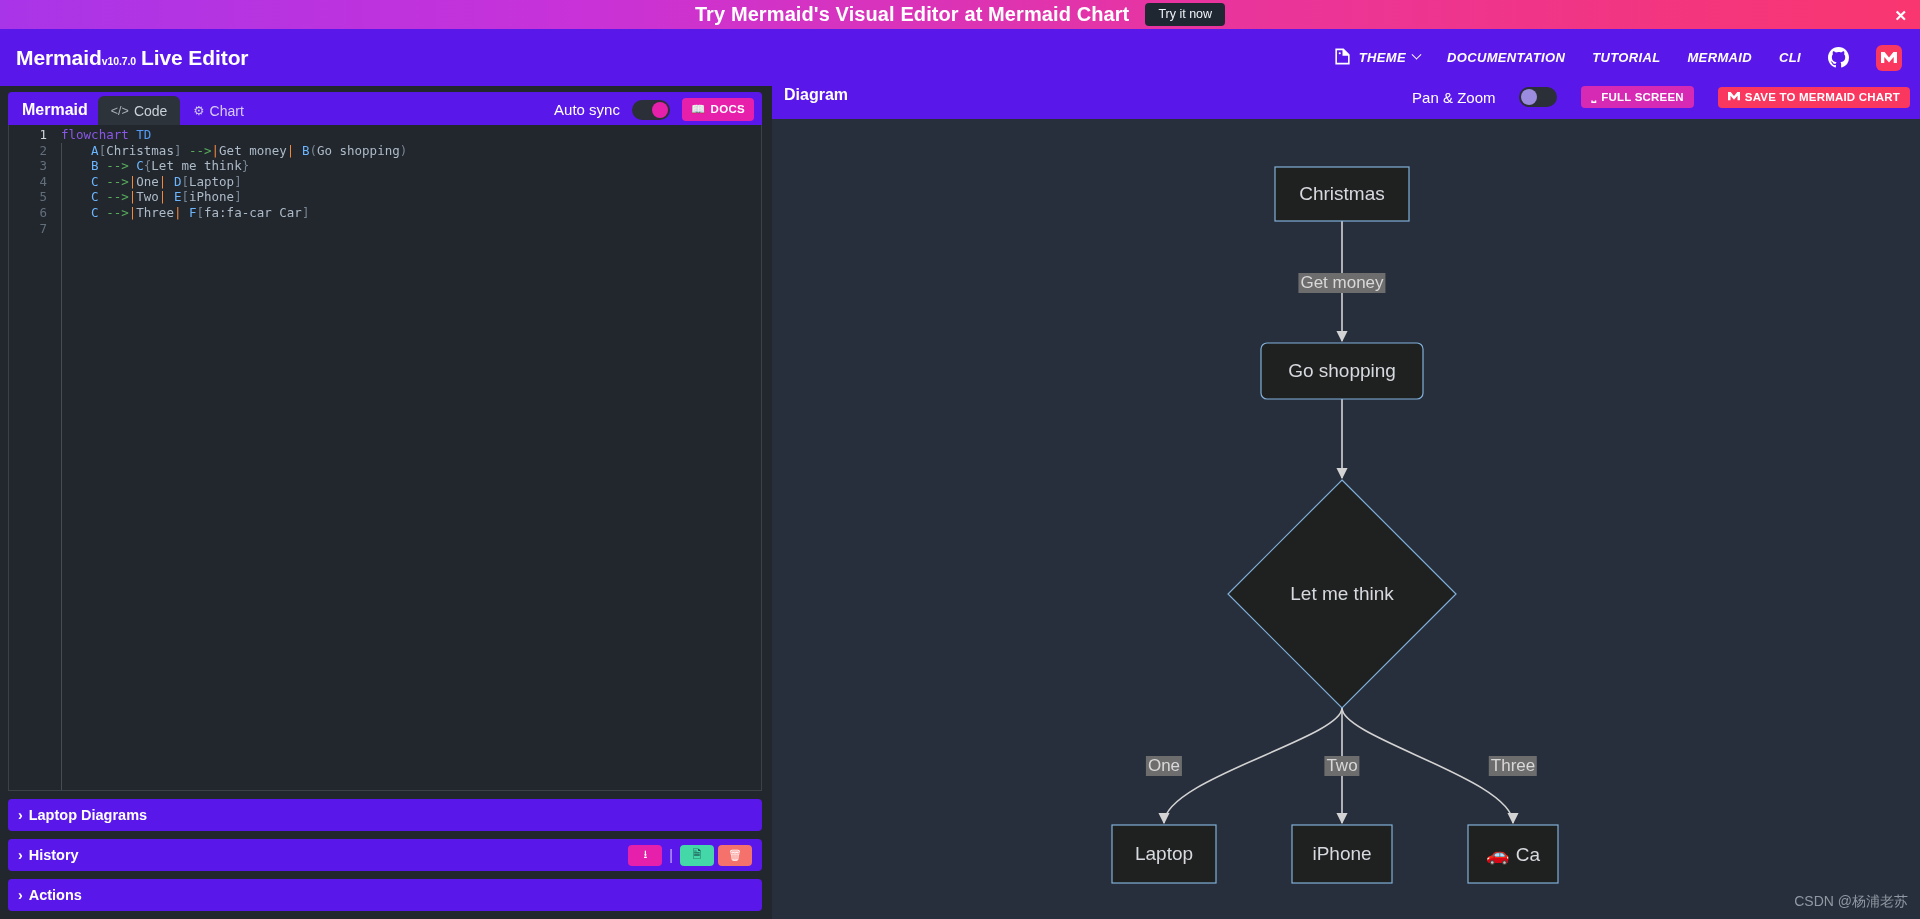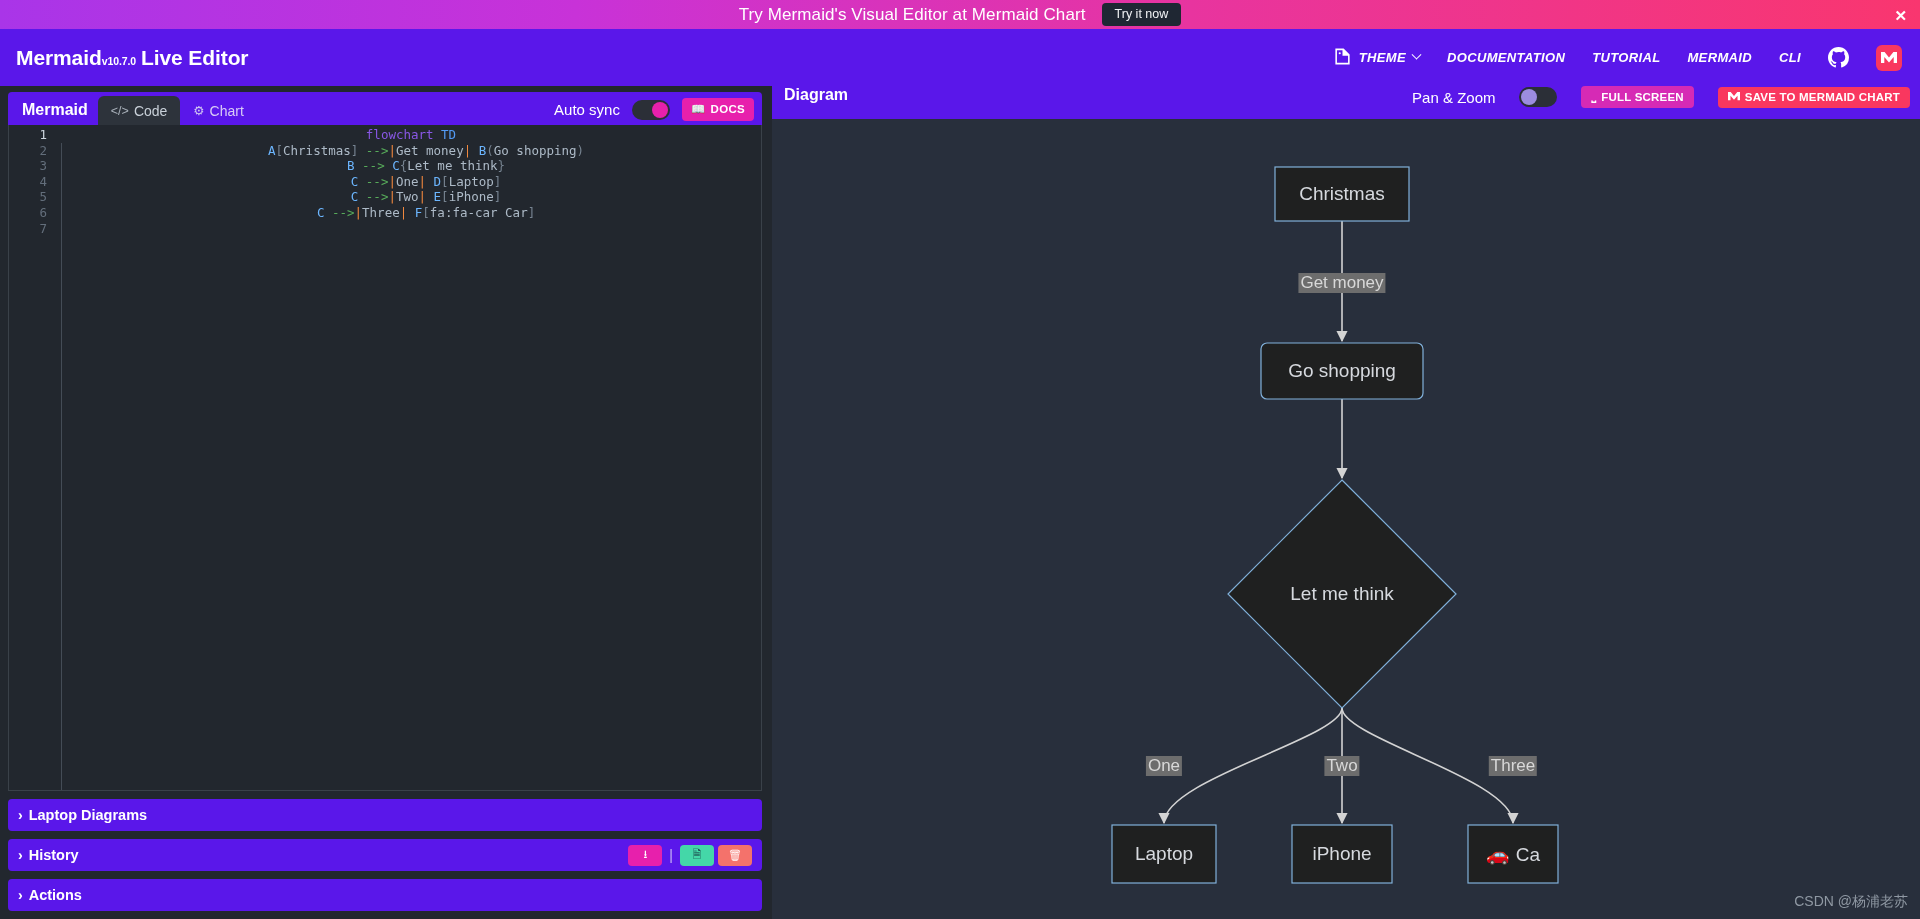--- a/index.html
+++ b/index.html
@@ -20,8 +20,8 @@
   }
   .promo-text {
     color: #ffffff;
-    font-size: 17px;
-    font-weight: 400;
+    font-size: 20px;
+    font-weight: 700;
     letter-spacing: .1px;
     white-space: nowrap;
   }

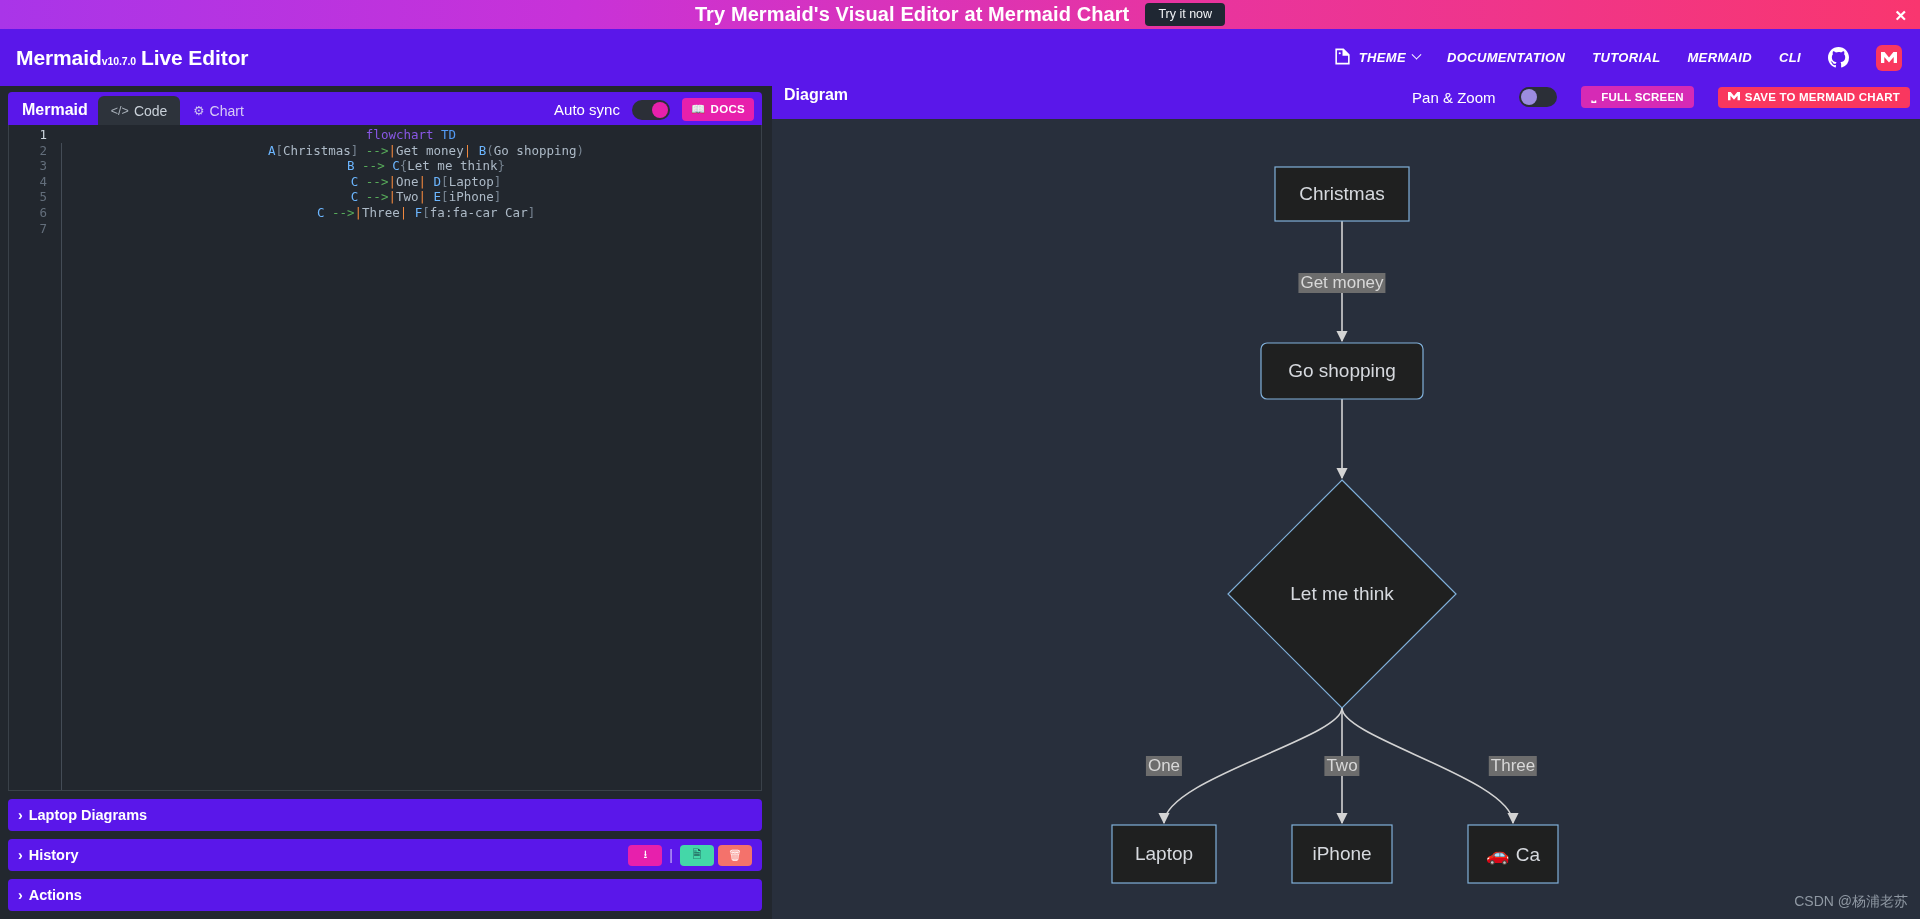--- a/index.html
+++ b/index.html
@@ -205,7 +205,7 @@
     left: 6px; top: 15.6px; bottom: 0;
     width: 1px; background: #444c56;
   }
-  .code-line { white-space: pre; padding-left: 6px; text-align: center; }
+  .code-line { white-space: pre; padding-left: 6px; }
   .tok-kw   { color: #8957e5; }
   .tok-type { color: #539bf5; }
   .tok-id   { color: #6cb6ff; }

